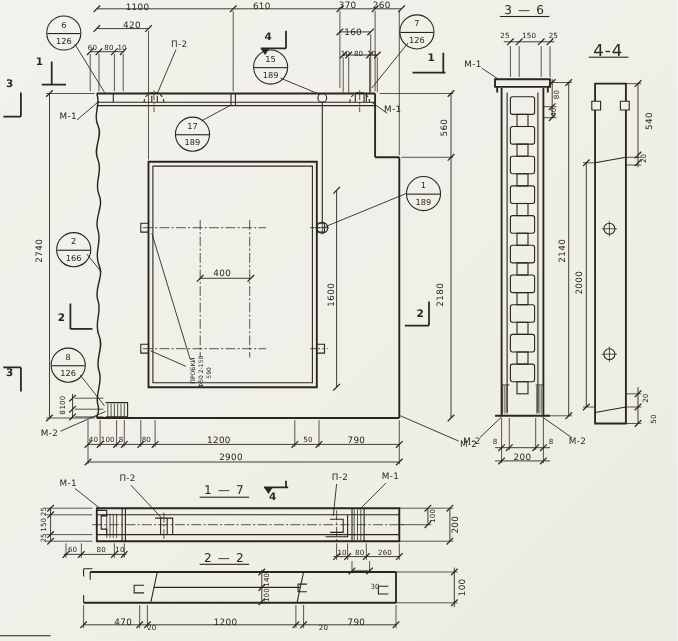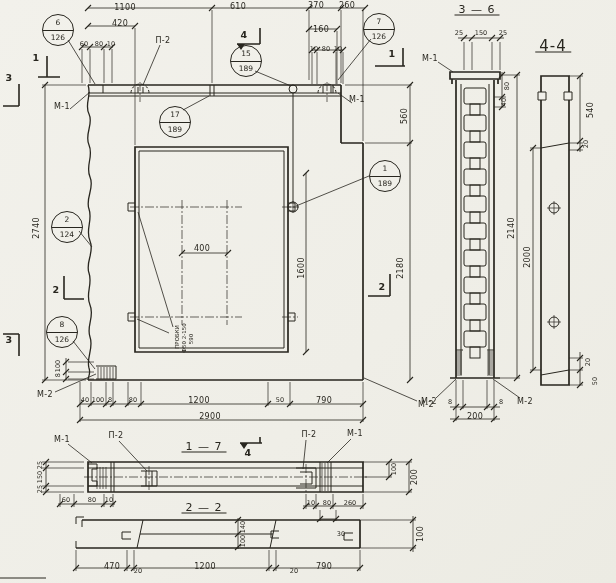--- a/index.html
+++ b/index.html
@@ -236,7 +236,7 @@
 </div>
 <div class="callout" style="left:66px;top:226px">
   <span class="cnum">2</span>
-  <span class="csheet">124</span>
+  <span class="csheet">166</span>
 </div>
 <div class="callout" style="left:61px;top:331px">
   <span class="cnum">8</span>

